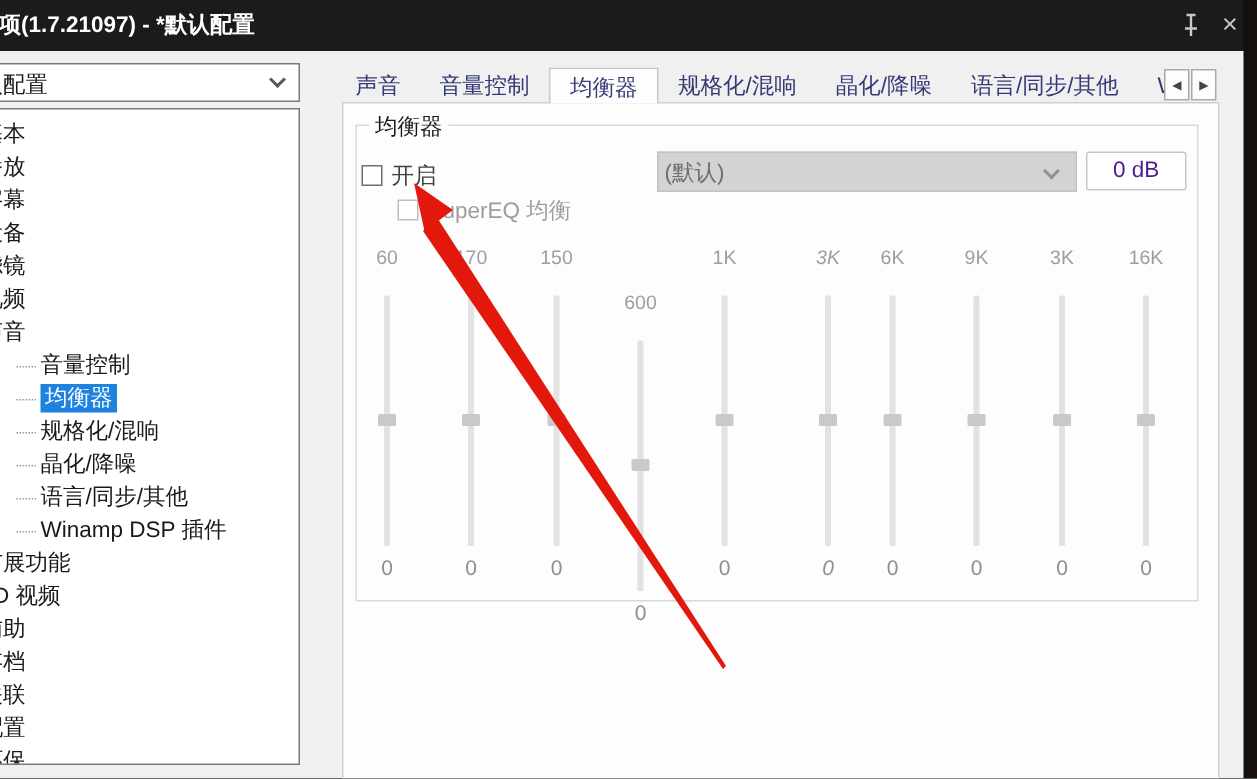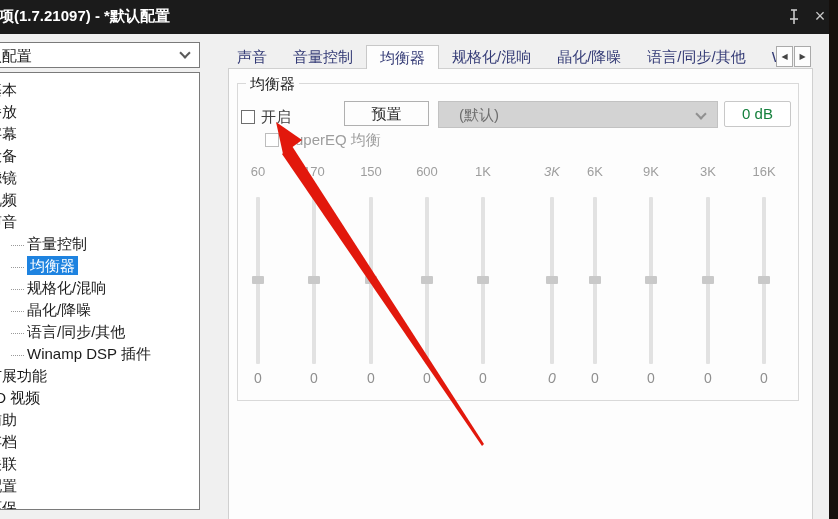--- a/index.html
+++ b/index.html
@@ -137,7 +137,6 @@
       <div class="cb" id="enable-cb"></div>
       <div class="cb-label" id="enable-label">开启</div>
 
-      <div id="preset-btn">预置</div>
 
       <div id="preset-dd">
         <span class="dd-label">(默认)</span>

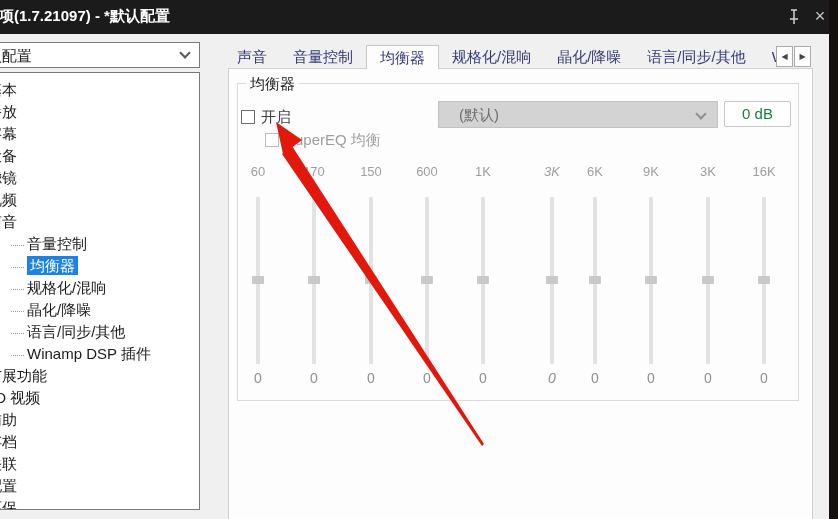--- a/index.html
+++ b/index.html
@@ -54,7 +54,7 @@
   #enable-label { left:23px; top:24px; }
   #preset-btn { position:absolute; left:106px; top:17px; width:85px; height:25px; background:#fdfdfd; border:1px solid #b0b0b0; font-size:15px; color:#2a2a2a; text-align:center; line-height:23px; }
   #preset-dd { position:absolute; left:200px; top:17px; width:280px; height:27px; background:#d3d3d3; border:1px solid #c2c2c2; }
-  #preset-dd .dd-label { position:absolute; left:20px; top:4px; font-size:15px; color:#6e6e6e; }
+  #preset-dd .dd-label { position:absolute; left:4px; top:4px; font-size:15px; color:#6e6e6e; }
   #preset-dd .chev { right:12px; top:8px; border-color:#909090; }
   #preamp-box { position:absolute; left:486px; top:17px; width:67px; height:26px; background:#ffffff; border:1px solid #c8c8c8; border-radius:2px; font-size:15px; color:#15803d; text-align:center; line-height:24px; }
   #supereq-cb { left:27px; top:49px; }

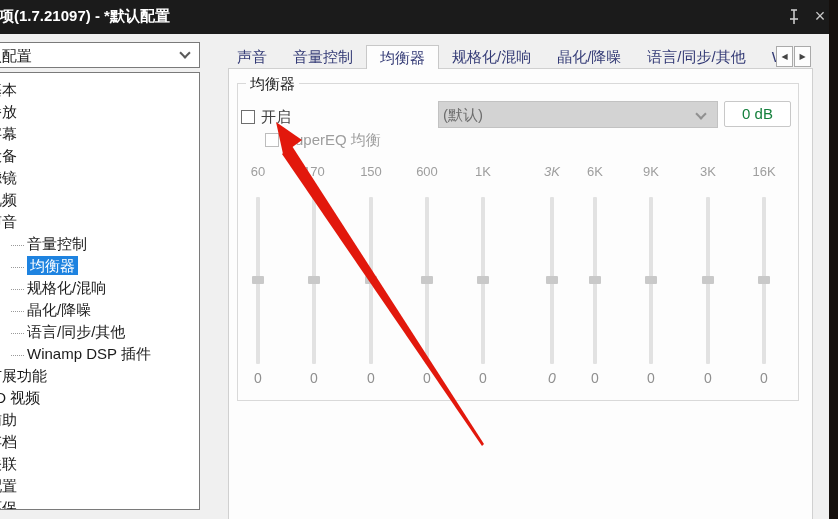--- a/index.html
+++ b/index.html
@@ -56,7 +56,7 @@
   #preset-dd { position:absolute; left:200px; top:17px; width:280px; height:27px; background:#d3d3d3; border:1px solid #c2c2c2; }
   #preset-dd .dd-label { position:absolute; left:4px; top:4px; font-size:15px; color:#6e6e6e; }
   #preset-dd .chev { right:12px; top:8px; border-color:#909090; }
-  #preamp-box { position:absolute; left:486px; top:17px; width:67px; height:26px; background:#ffffff; border:1px solid #c8c8c8; border-radius:2px; font-size:15px; color:#15803d; text-align:center; line-height:24px; }
+  #preamp-box { position:absolute; left:486px; top:17px; width:67px; height:26px; background:#ffffff; border:1px solid #c8c8c8; border-radius:2px; font-size:15px; color:#4c1d95; text-align:center; line-height:24px; }
   #supereq-cb { left:27px; top:49px; }
   #supereq-label { left:47px; top:47px; }
 

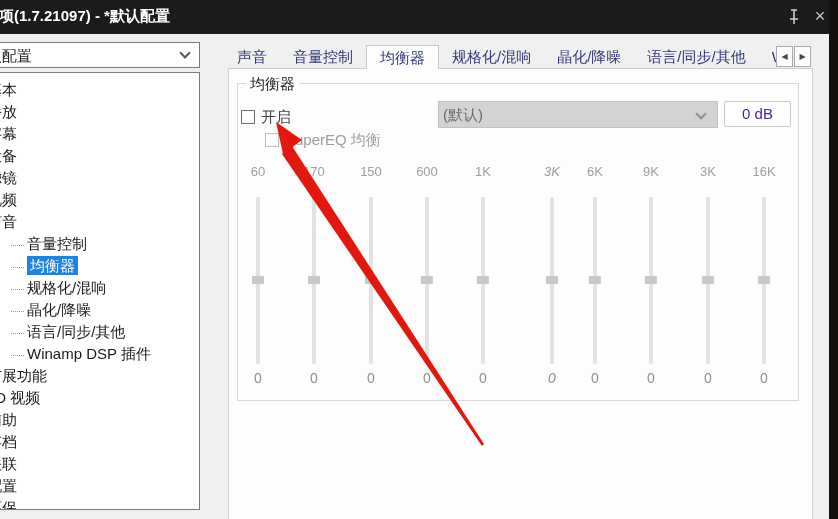--- a/index.html
+++ b/index.html
@@ -167,7 +167,7 @@
             <div class="band-thumb"></div>
             <div class="band-value">0</div>
           </div>
-          <div class="band" style="left: 161px;">
+          <div class="band" style="left: 161px; margin-top: 30px;">
             <div class="band-freq">600</div>
             <div class="band-track"></div>
             <div class="band-thumb"></div>

